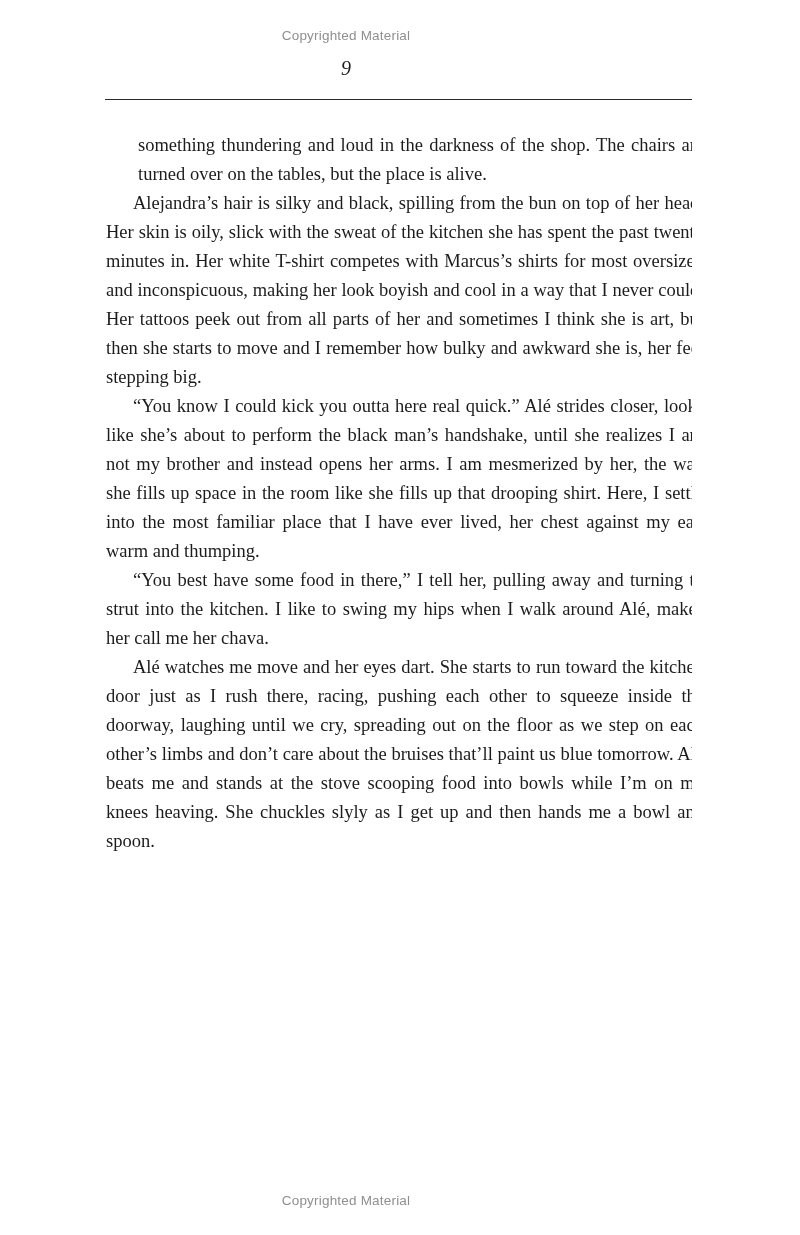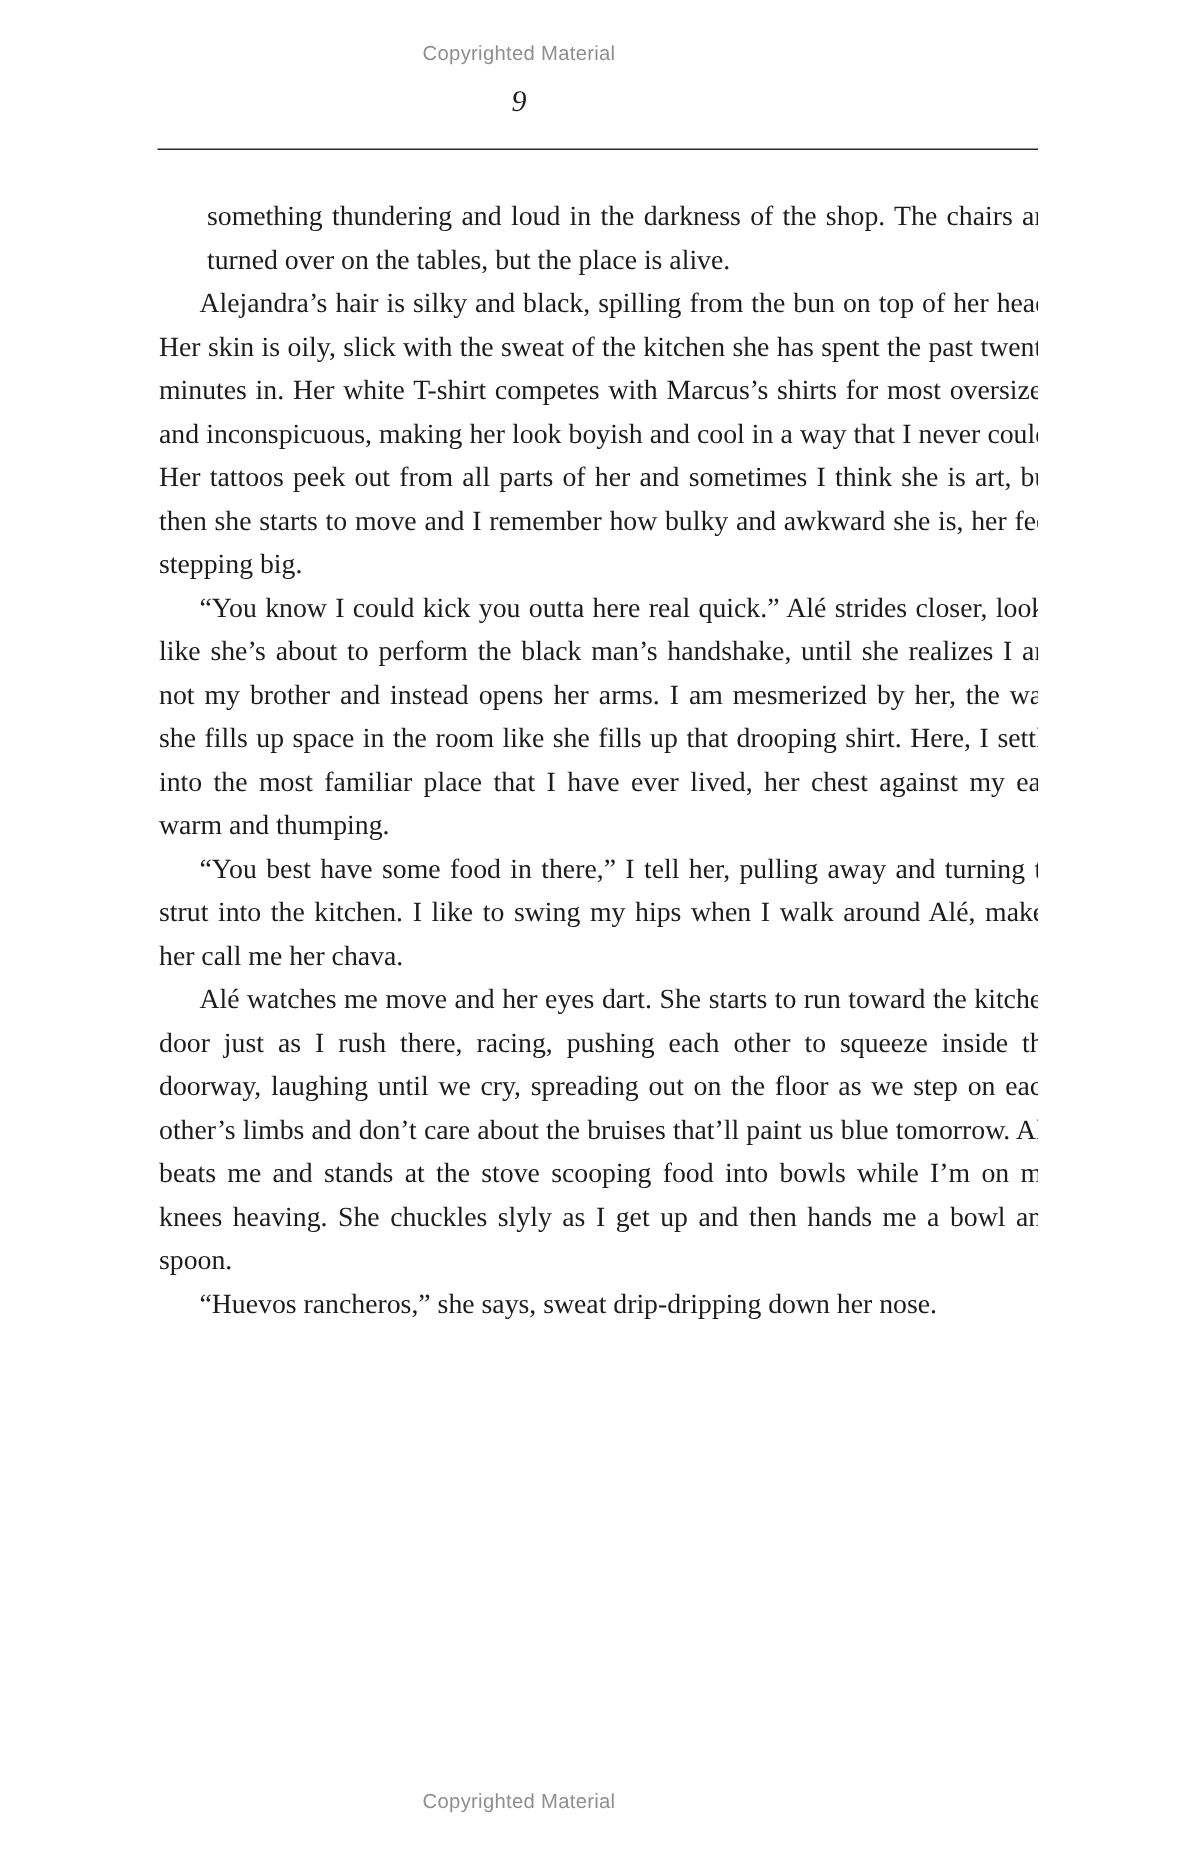--- a/index.html
+++ b/index.html
@@ -84,7 +84,6 @@
     <p>“You know I could kick you outta here real quick.” Alé strides closer, looks like she’s about to perform the black man’s handshake, until she realizes I am not my brother and instead opens her arms. I am mesmerized by her, the way she fills up space in the room like she fills up that drooping shirt. Here, I settle into the most familiar place that I have ever lived, her chest against my ear, warm and thumping.</p>
     <p>“You best have some food in there,” I tell her, pulling away and turning to strut into the kitchen. I like to swing my hips when I walk around Alé, makes her call me her chava.</p>
     <p>Alé watches me move and her eyes dart. She starts to run toward the kitchen door just as I rush there, racing, pushing each other to squeeze inside the doorway, laughing until we cry, spreading out on the floor as we step on each other’s limbs and don’t care about the bruises that’ll paint us blue tomorrow. Alé beats me and stands at the stove scooping food into bowls while I’m on my knees heaving. She chuckles slyly as I get up and then hands me a bowl and spoon.</p>
-    <p>“Huevos rancheros,” she says, sweat drip-dripping down her nose.</p>
   </div>
 
   <div class="bottom-notice">Copyrighted Material</div>

